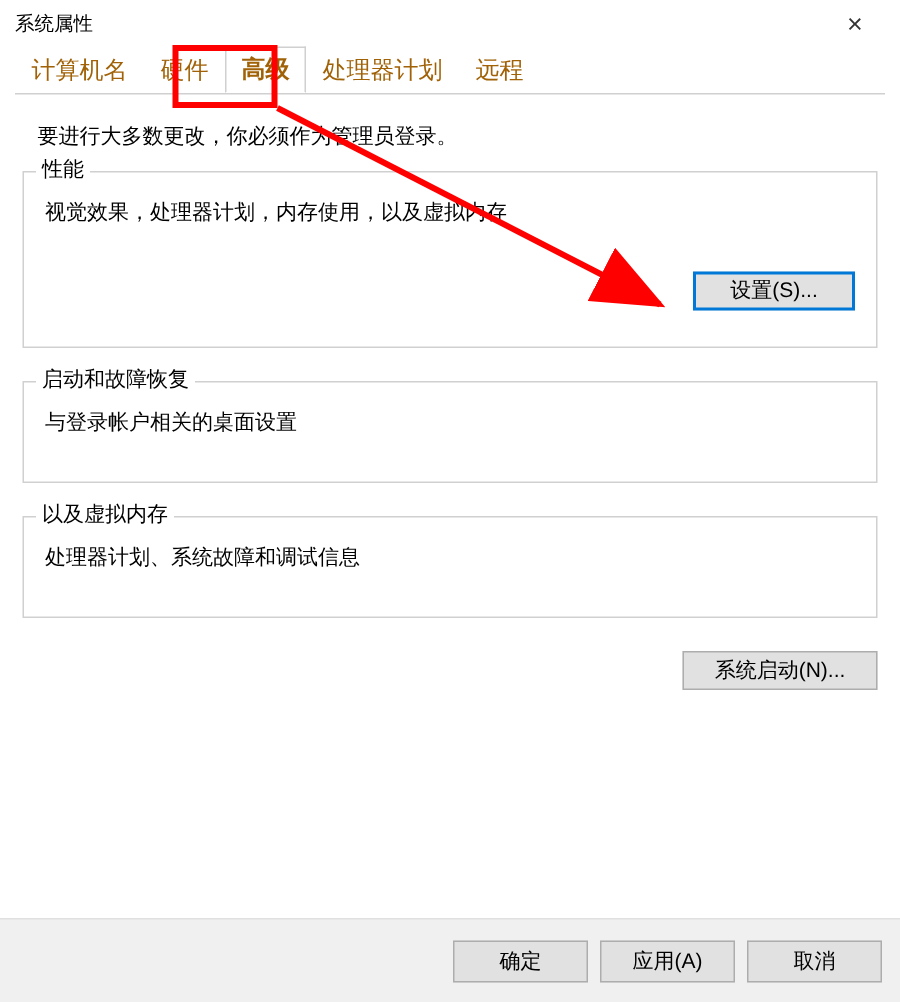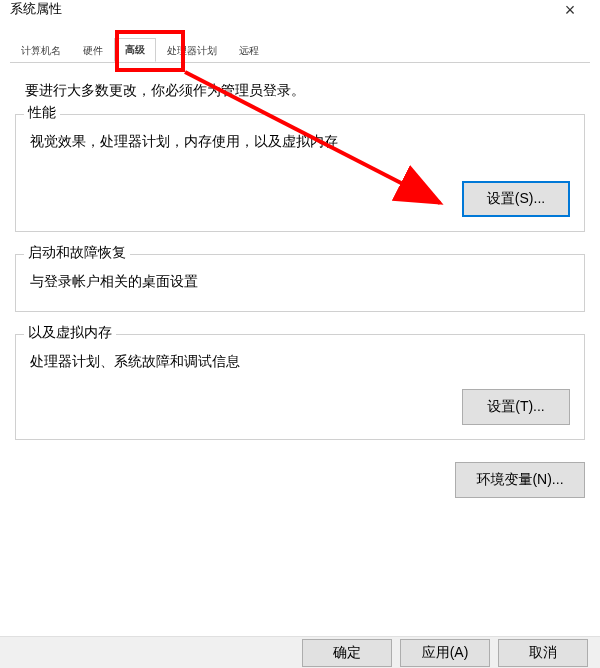--- a/index.html
+++ b/index.html
@@ -19,7 +19,7 @@
     .titlebar {
       height: 32px;
       display: flex;
-      align-items: flex-start;
+      align-items: center;
       padding: 0 10px;
       background: #fff;
     }

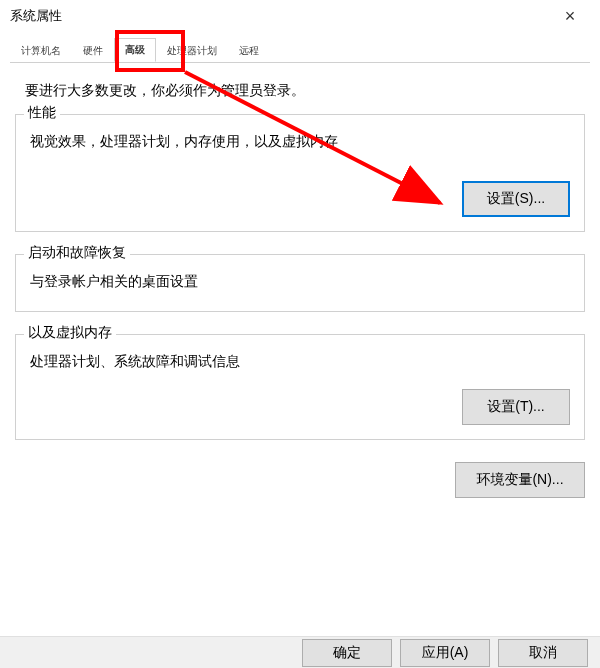--- a/index.html
+++ b/index.html
@@ -43,12 +43,12 @@
     }
     .tab {
       padding: 4px 10px 4px 10px;
-      font-size: 10px;
+      font-size: 16px;
       border: 1px solid transparent;
       border-bottom: none;
       cursor: pointer;
       position: relative;
-      color: #404040;
+      color: #a16207;
     }
     .tab.active {
       border: 1px solid #d0d0d0;

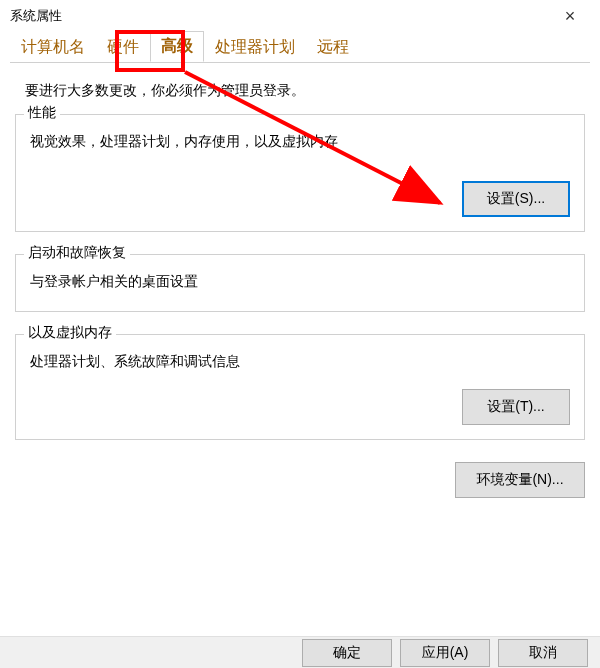--- a/index.html
+++ b/index.html
@@ -76,7 +76,7 @@
     .groupbox {
       border: 1px solid #d0d0d0;
       margin: 0 0 22px 0;
-      padding: 12px 14px 14px 14px;
+      padding: 12px 14px 24px 14px;
       position: relative;
     }
     .groupbox-title {

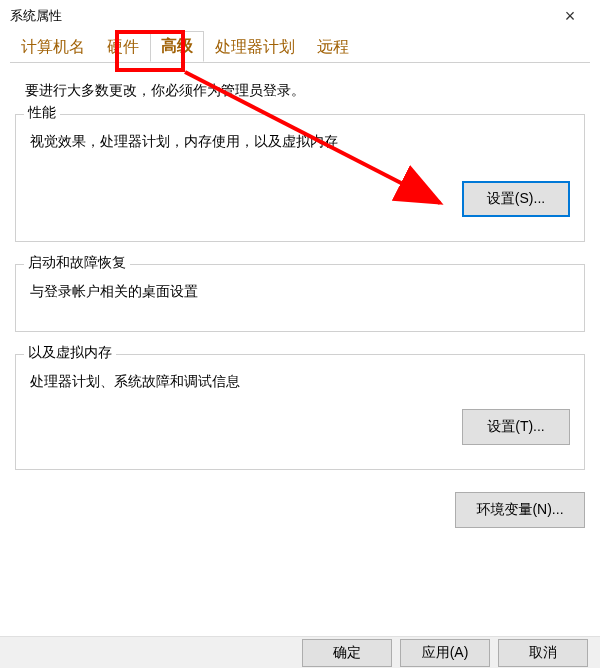--- a/index.html
+++ b/index.html
@@ -101,7 +101,7 @@
     }
     .winbtn {
       min-width: 108px;
-      height: 36px;
+      height: 26px;
       border: 1px solid #adadad;
       background: #e1e1e1;
       font-size: 14px;

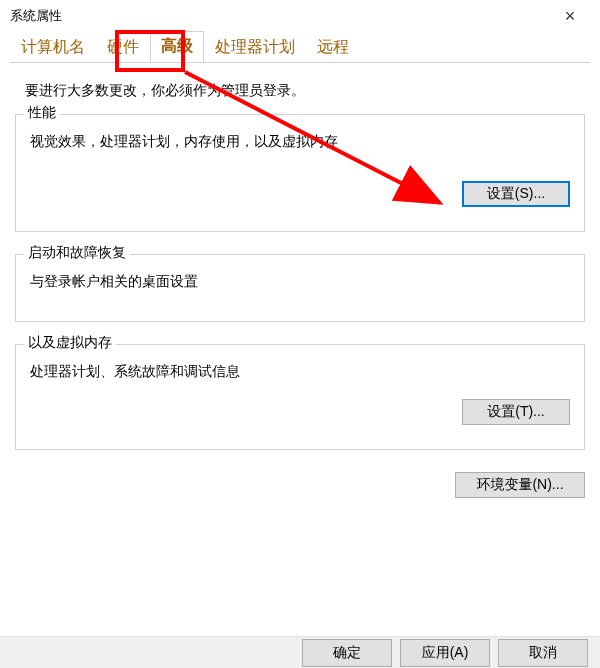--- a/index.html
+++ b/index.html
@@ -182,9 +182,6 @@
   <div class="groupbox">
     <div class="groupbox-title">以及虚拟内存</div>
     <div class="desc">处理器计划、系统故障和调试信息</div>
-    <div class="button-row tight">
-      <button class="winbtn">设置(T)...</button>
-    </div>
   </div>
 </div>
 

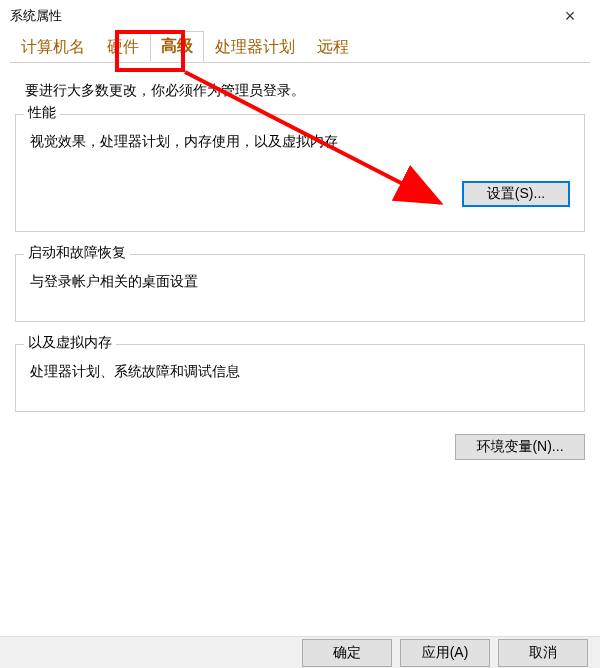--- a/index.html
+++ b/index.html
@@ -186,7 +186,7 @@
 </div>
 
 <div class="env-row">
-  <button class="winbtn" style="min-width:130px">环境变量(N)...</button>
+  <button class="winbtn" style="min-width:130px">系统启动(N)...</button>
 </div>
 
 <div class="bottom-buttons">

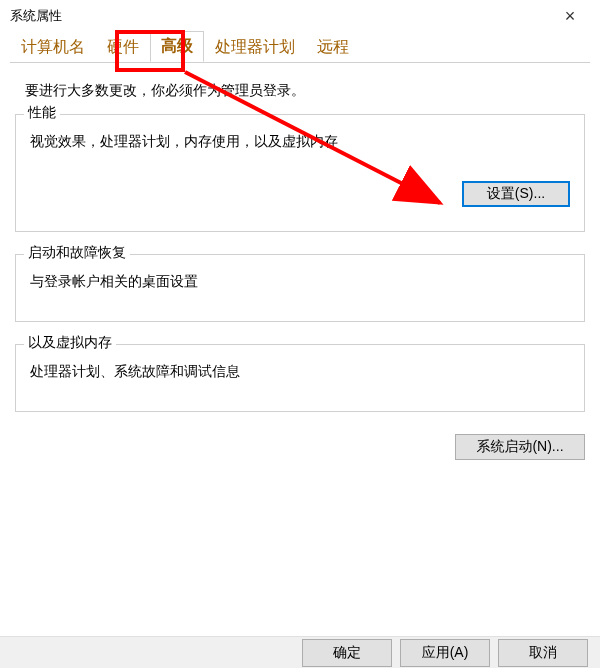--- a/index.html
+++ b/index.html
@@ -122,7 +122,7 @@
       bottom: 0;
       left: 0;
       right: 0;
-      height: 32px;
+      height: 56px;
       background: #f0f0f0;
       display: flex;
       justify-content: flex-end;

